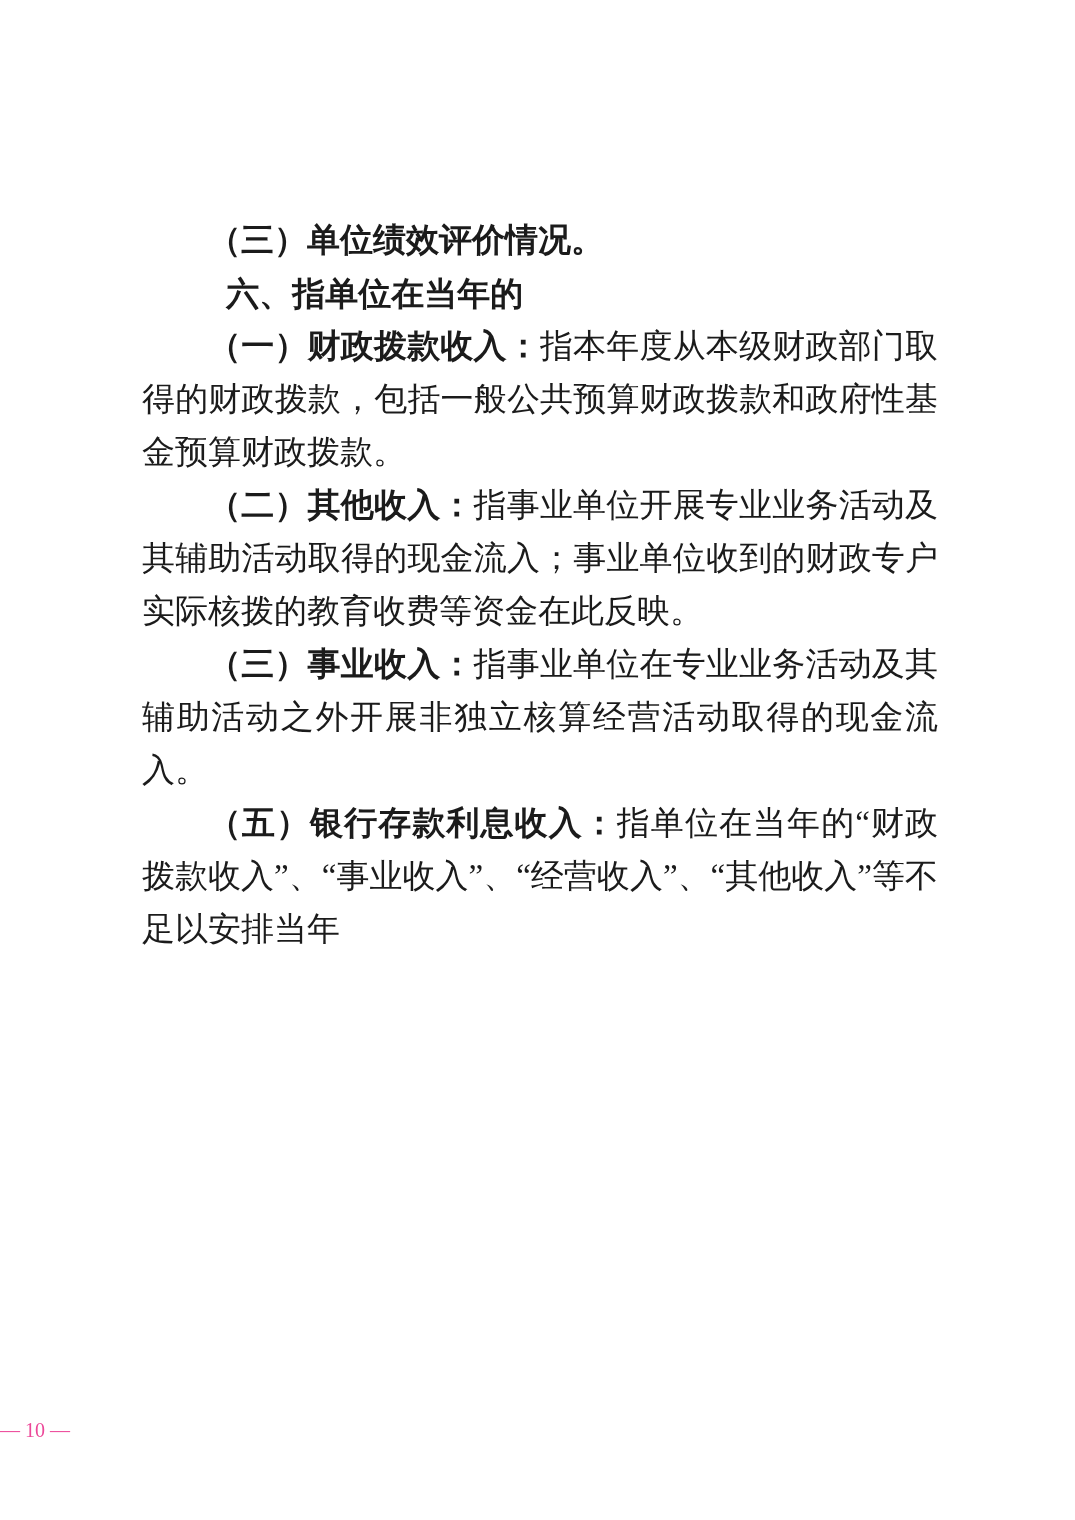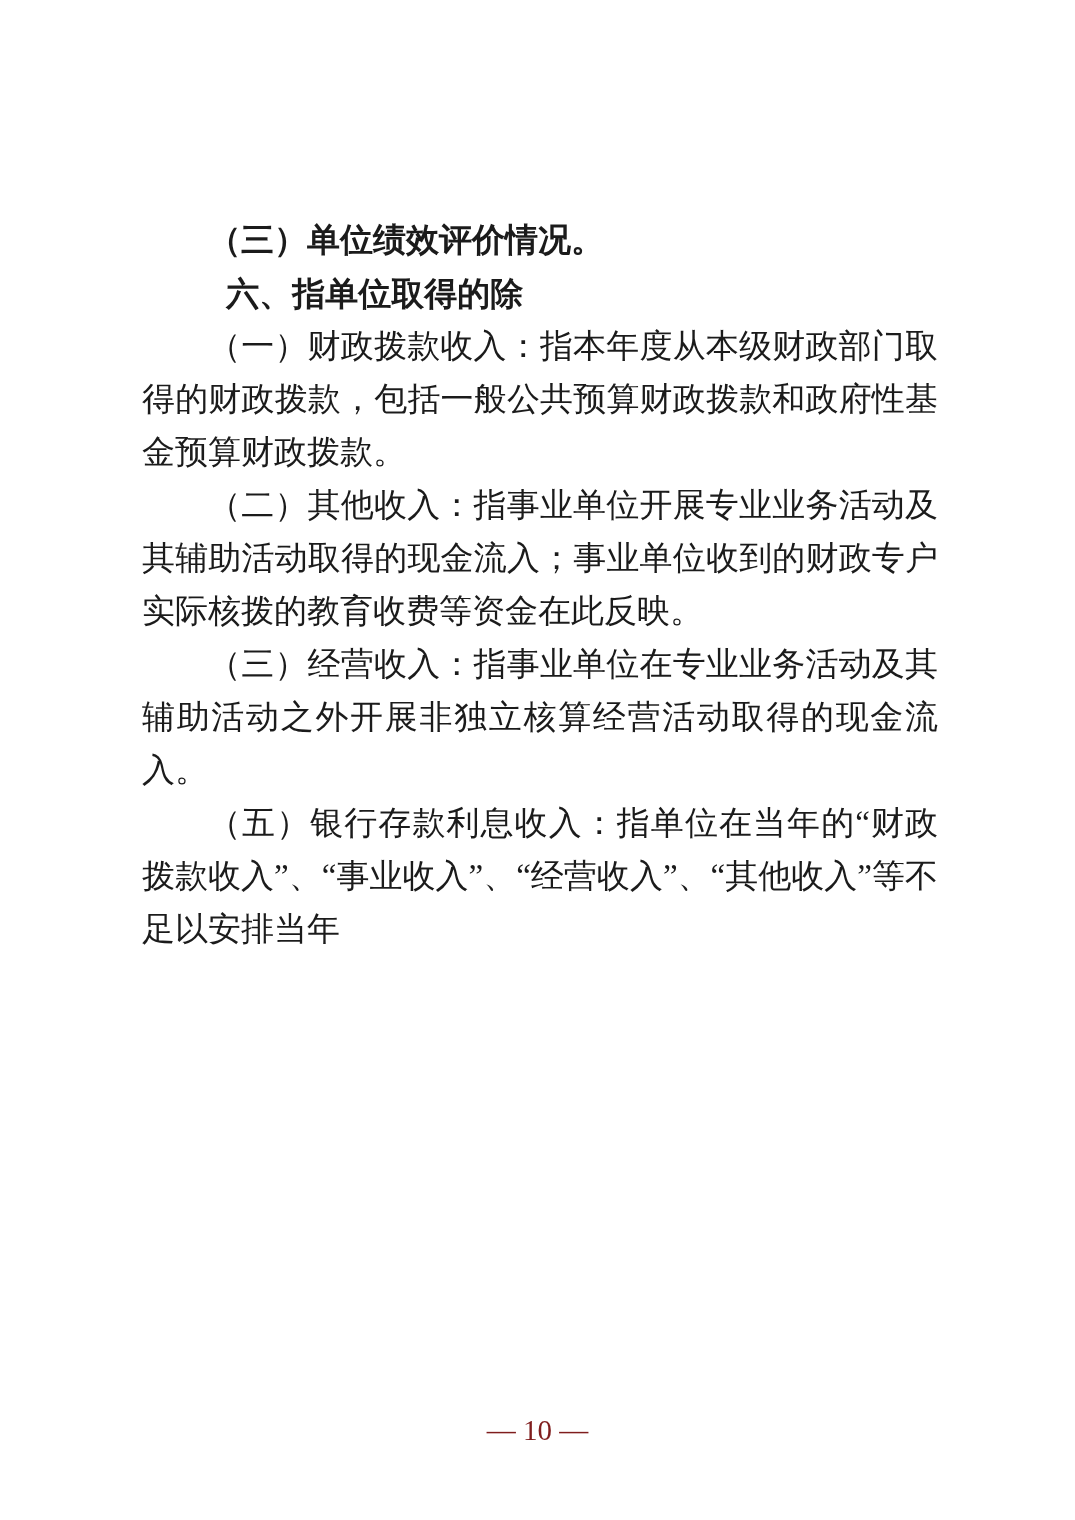--- a/index.html
+++ b/index.html
@@ -66,7 +66,7 @@
 
 
 
-    <h2 class="para heading-sans">六、指单位取得的除</h2>
+    <h2 class="para heading-sans">六、指单位在当年的</h2>
 
     <p class="para"><span class="term-lead">（一）财政拨款收入：</span><span>指本年度从本级财政部门取得的财政拨款，包括一般公共预算财政拨款和政府性基金预算财政拨款。</span></p>
 

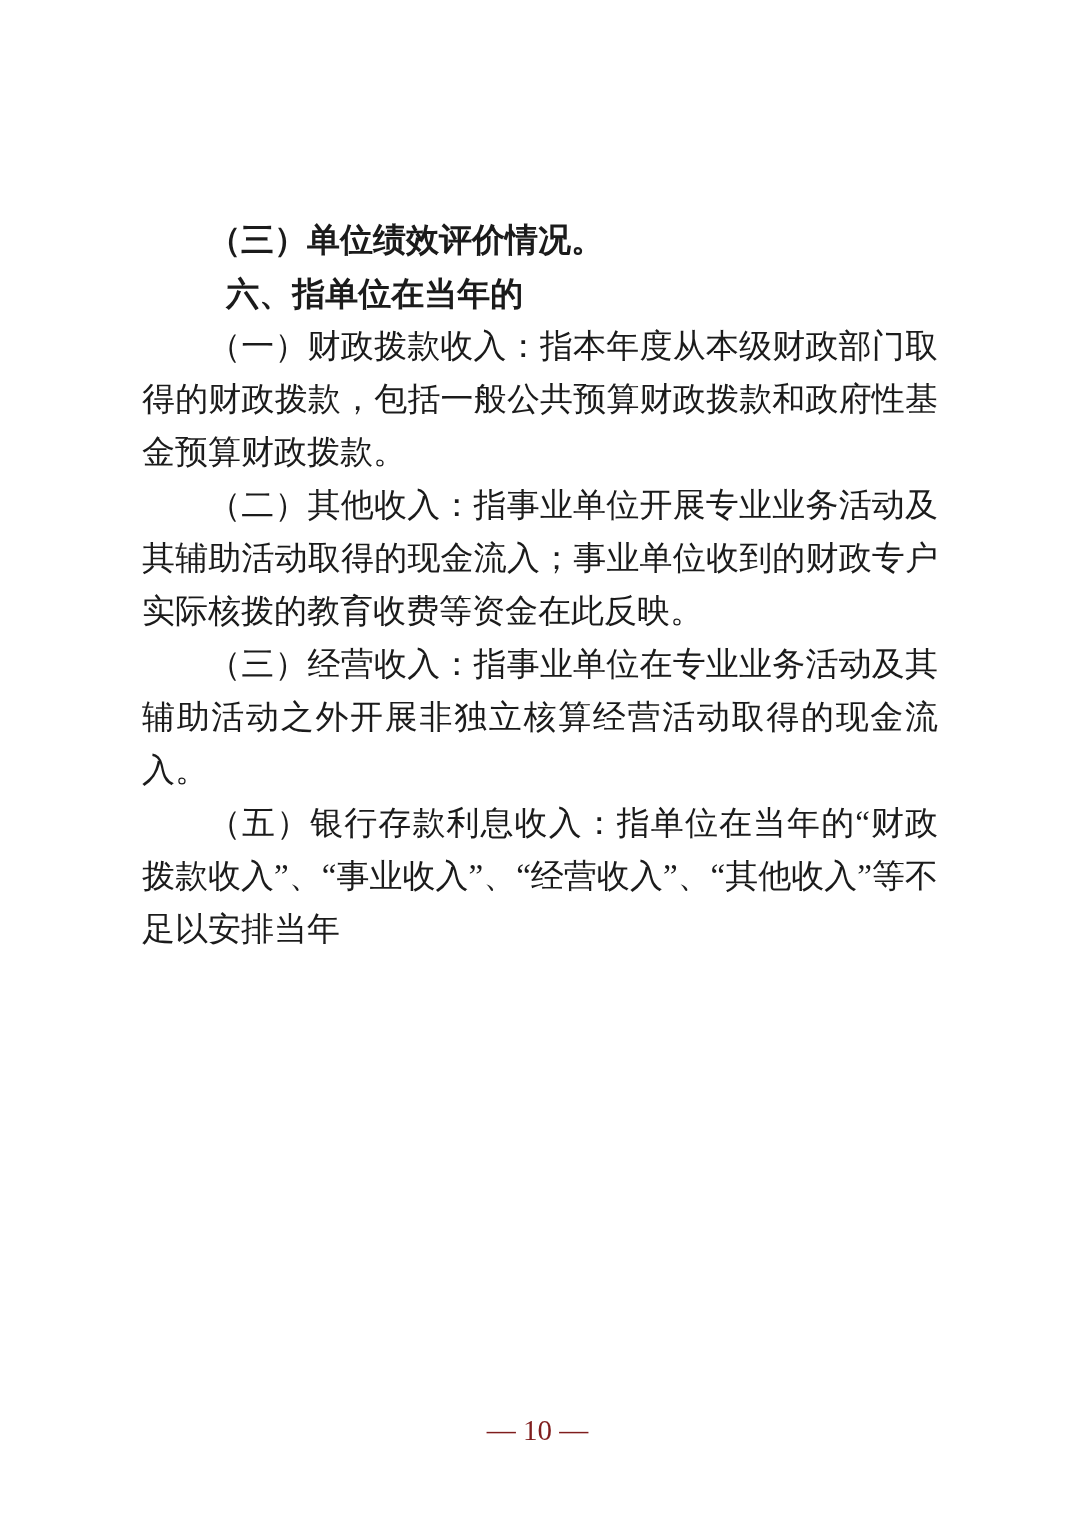--- a/index.html
+++ b/index.html
@@ -42,7 +42,7 @@
     text-align: left;
   }
   .term-lead {
-    font-weight: normal;
+    font-weight: bold;
   }
   .page-footer {
     position: absolute;

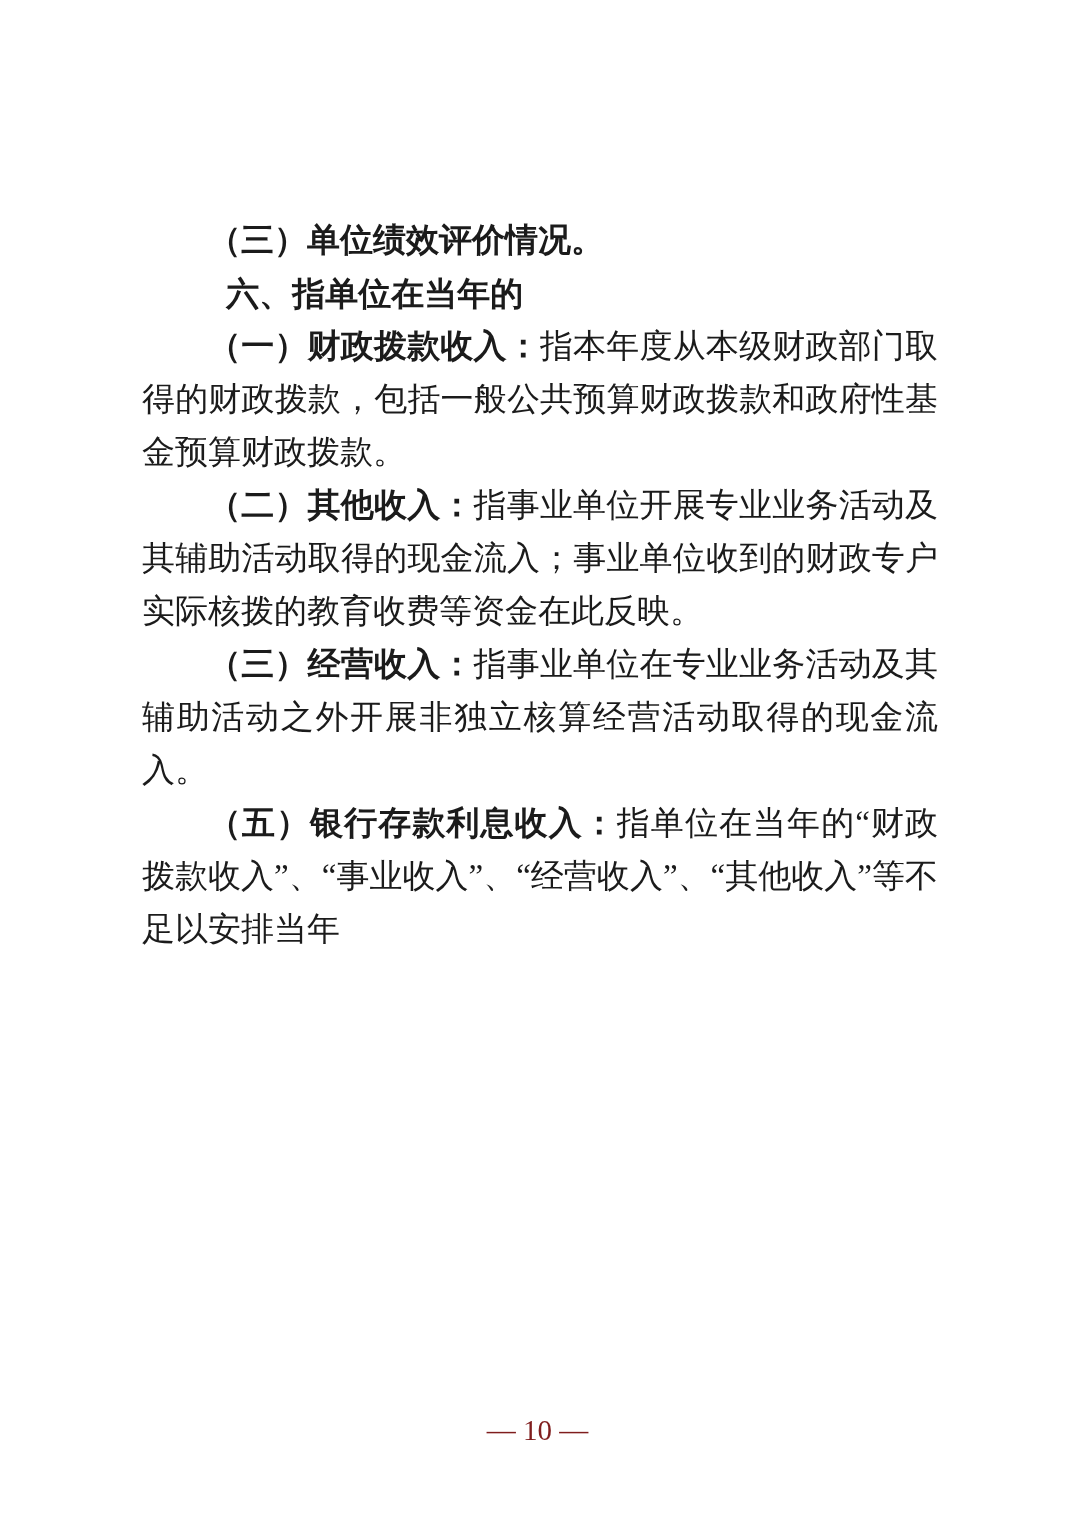--- a/index.html
+++ b/index.html
@@ -72,7 +72,7 @@
 
     <p class="para"><span class="term-lead">（二）其他收入：</span><span>指事业单位开展专业业务活动及其辅助活动取得的现金流入；事业单位收到的财政专户实际核拨的教育收费等资金在此反映。</span></p>
 
-    <p class="para"><span class="term-lead">（三）经营收入：</span><span>指事业单位在专业业务活动及其辅助活动之外开展非独立核算经营活动取得的现金流入。</span></p>
+    <p class="para"><span class="term-lead">（三）事业收入：</span><span>指事业单位在专业业务活动及其辅助活动之外开展非独立核算经营活动取得的现金流入。</span></p>
 
 
     <p class="para"><span class="term-lead">（五）银行存款利息收入：</span><span>指单位在当年的“财政拨款收入”、“事业收入”、“经营收入”、“其他收入”等不足以安排当年</span></p>

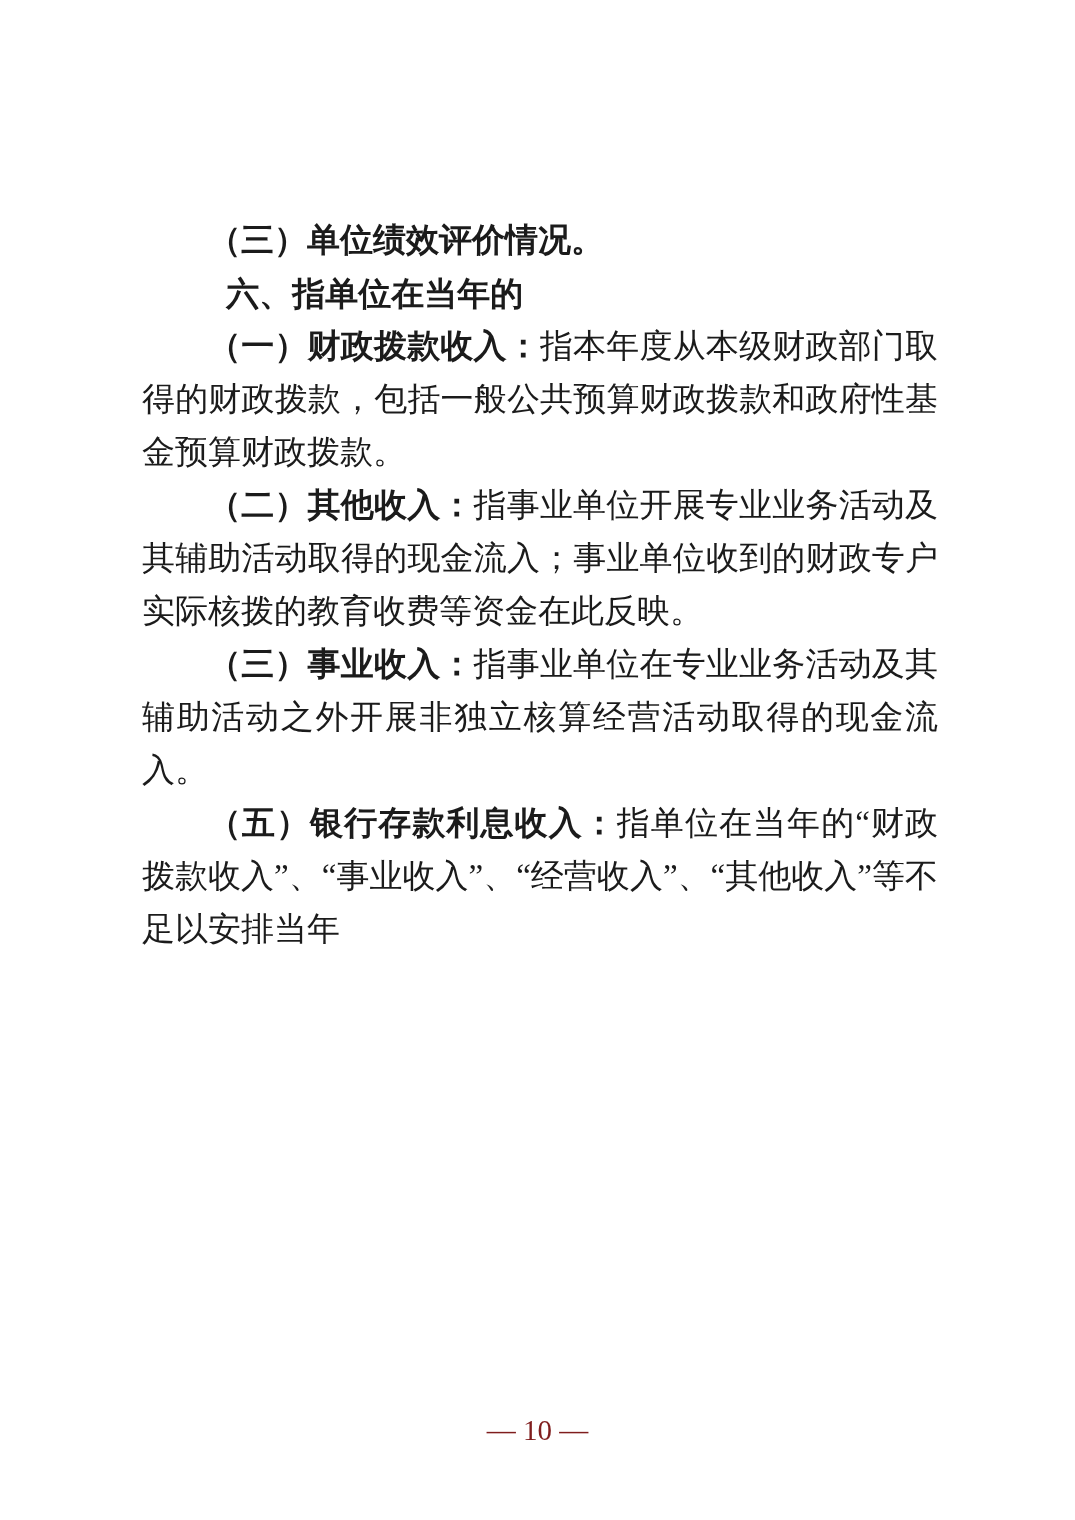--- a/index.html
+++ b/index.html
@@ -49,10 +49,10 @@
     left: 0;
     top: 1384px;
     width: 100%;
-    text-align: center;
-    font-size: 29px;
+    text-align: left;
+    font-size: 20px;
     line-height: 36px;
-    color: #7f1d1d;
+    color: #ec4899;
   }
 </style>
 </head>

